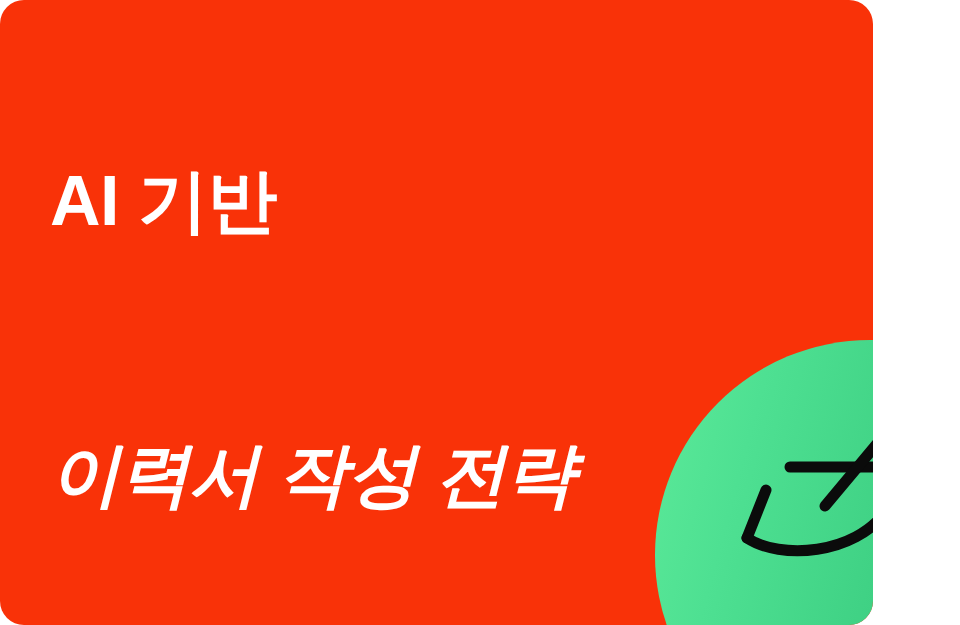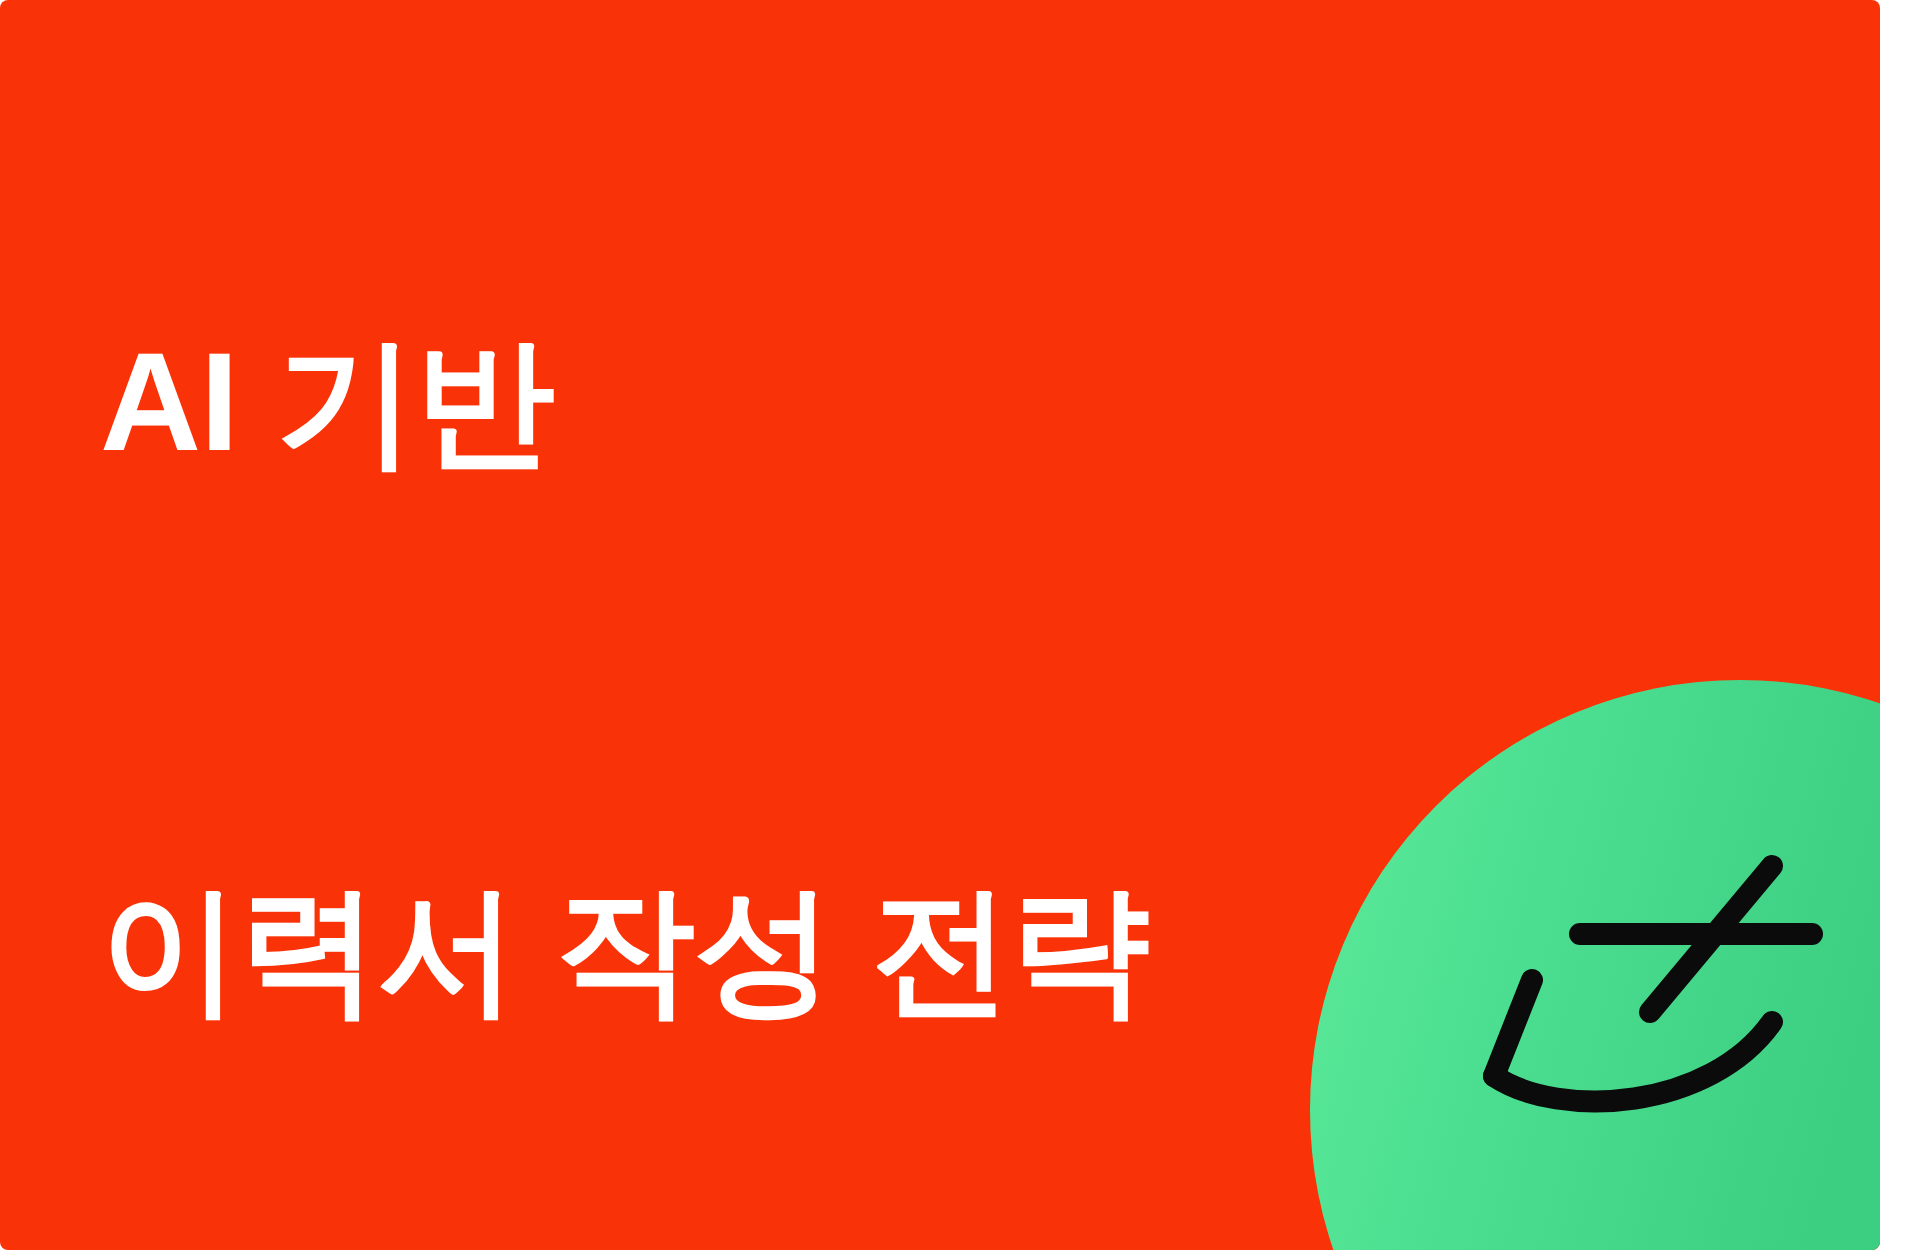--- a/index.html
+++ b/index.html
@@ -17,11 +17,11 @@
 
   .card {
     position: relative;
-    width: 940px;
+    width: 873px;
     height: 625px;
     box-sizing: border-box;
     overflow: hidden;
-    border-radius: 4px;
+    border-radius: 24px;
     background: #f93208;
   }
 

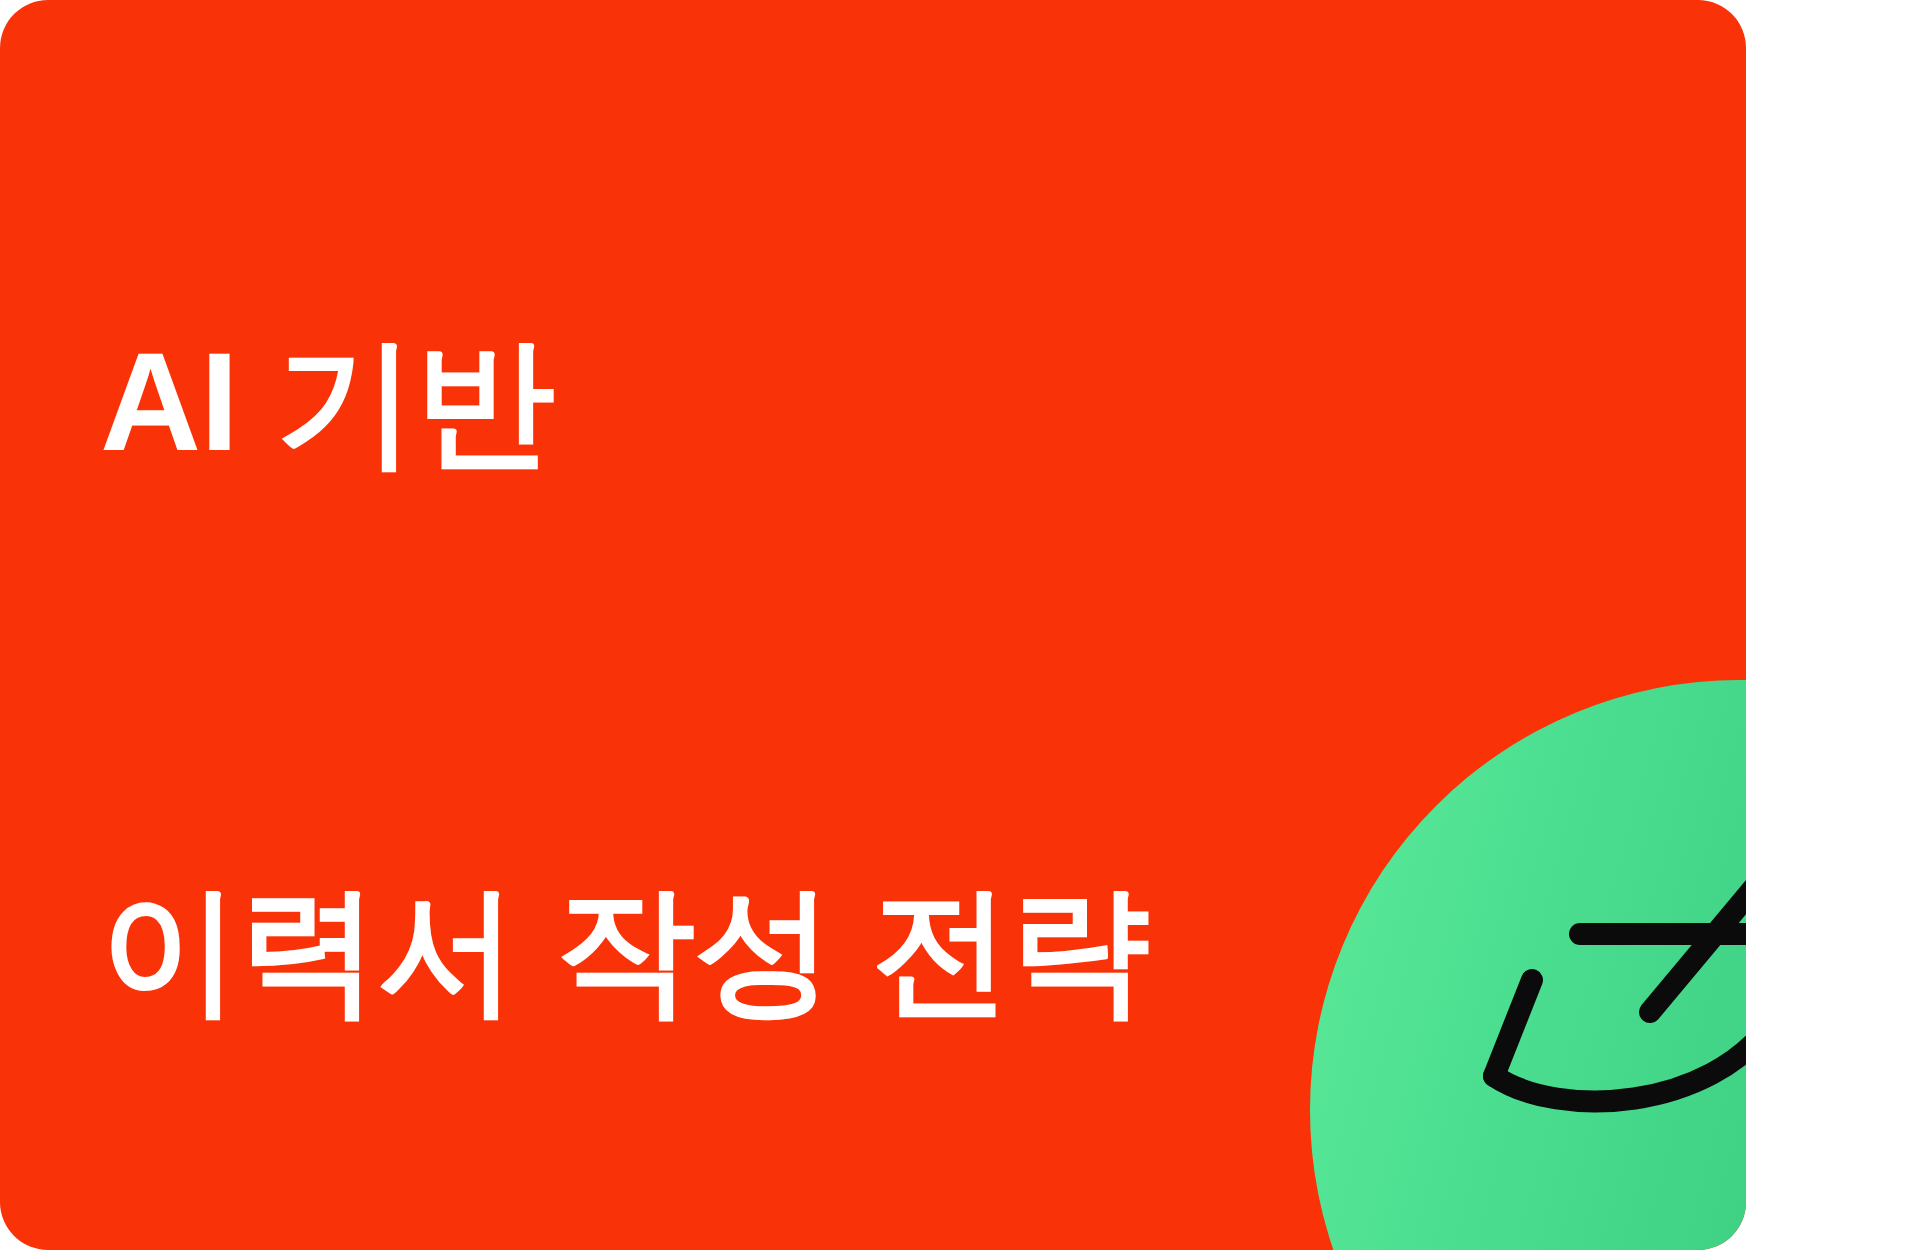--- a/index.html
+++ b/index.html
@@ -73,7 +73,7 @@
     height: 115px;
   }
   .headline .line-1 { line-height: 1.15; }
-  .headline .line-2 { line-height: 1.15; margin-top: 45px; }
+  .headline .line-2 { line-height: 1.15; margin-top: 45px; font-style: italic; }
 </style>
 </head>
 <body>

